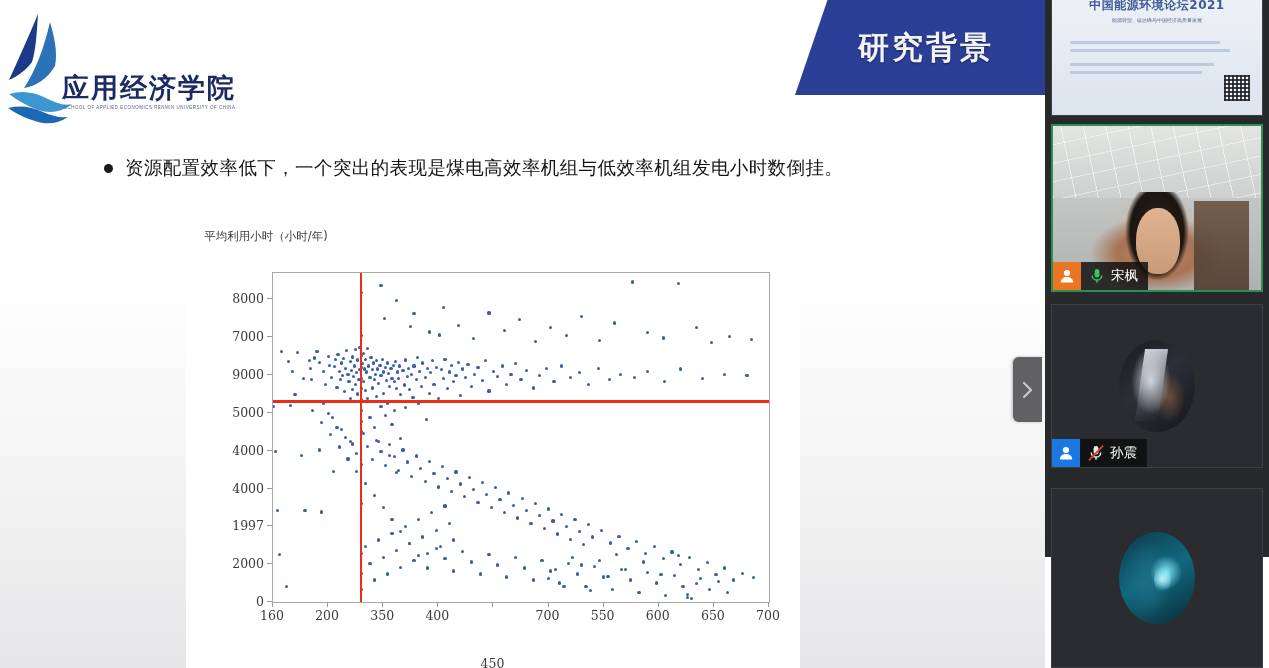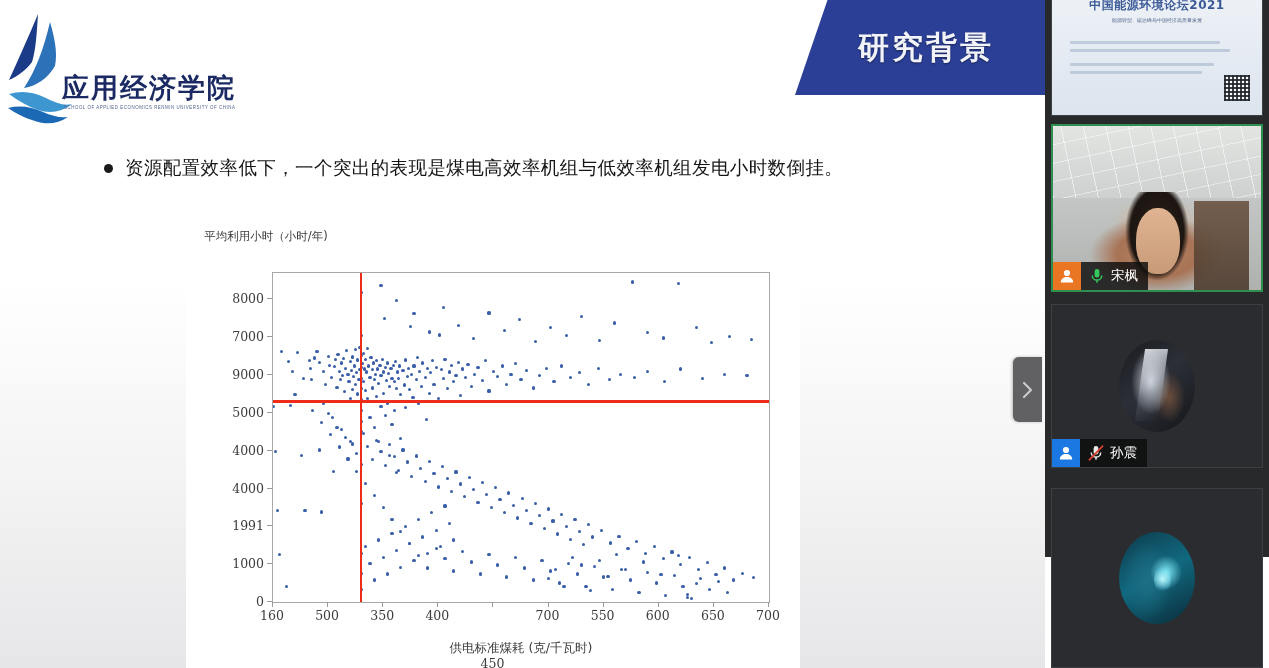--- a/index.html
+++ b/index.html
@@ -657,7 +657,7 @@
           <div class="ytick-mark" style="left: 81px; top: 393px;"></div>
           <div class="ytick-label" style="top: 355.184px; right: 536px;">1000</div>
           <div class="ytick-mark" style="left: 81px; top: 355.184px;"></div>
-          <div class="ytick-label" style="top: 317.368px; right: 536px;">1991</div>
+          <div class="ytick-label" style="top: 317.368px; right: 536px;">1997</div>
           <div class="ytick-mark" style="left: 81px; top: 317.368px;"></div>
           <div class="ytick-label" style="top: 279.552px; right: 536px;">4000</div>
           <div class="ytick-mark" style="left: 81px; top: 279.552px;"></div>

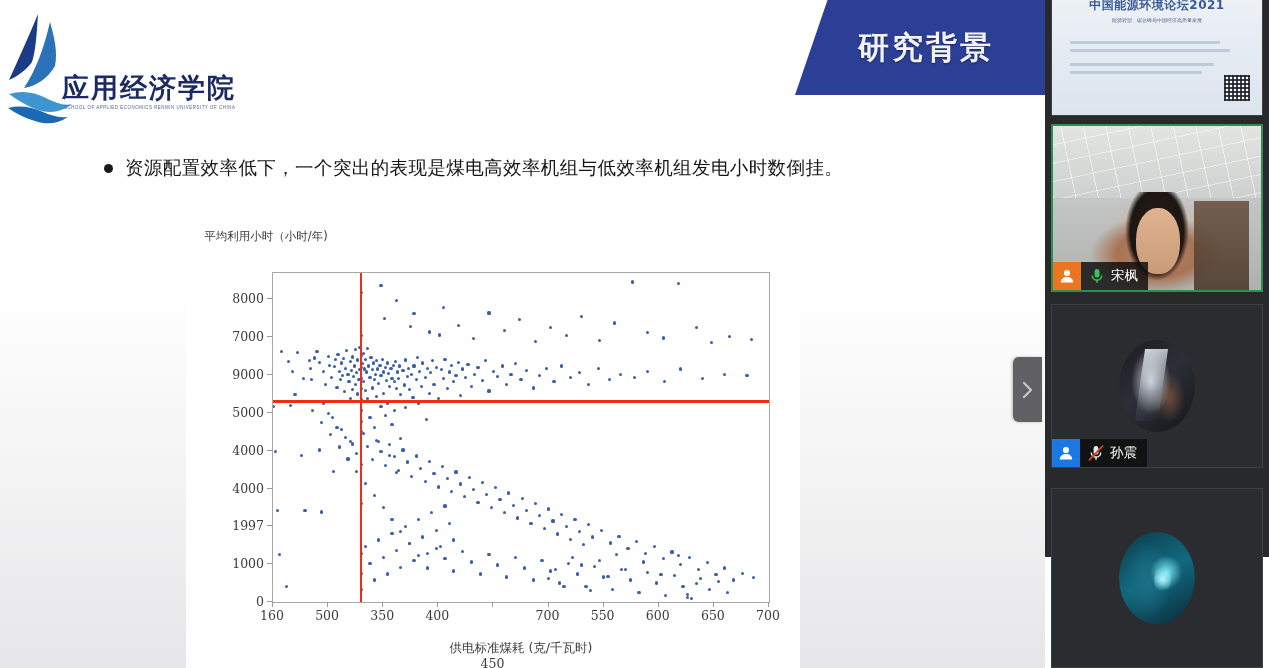--- a/index.html
+++ b/index.html
@@ -655,7 +655,7 @@
       <div id="chart-axes">
           <div class="ytick-label" style="top: 393px; right: 536px;">0</div>
           <div class="ytick-mark" style="left: 81px; top: 393px;"></div>
-          <div class="ytick-label" style="top: 355.184px; right: 536px;">1000</div>
+          <div class="ytick-label" style="top: 355.184px; right: 536px;">2000</div>
           <div class="ytick-mark" style="left: 81px; top: 355.184px;"></div>
           <div class="ytick-label" style="top: 317.368px; right: 536px;">1997</div>
           <div class="ytick-mark" style="left: 81px; top: 317.368px;"></div>

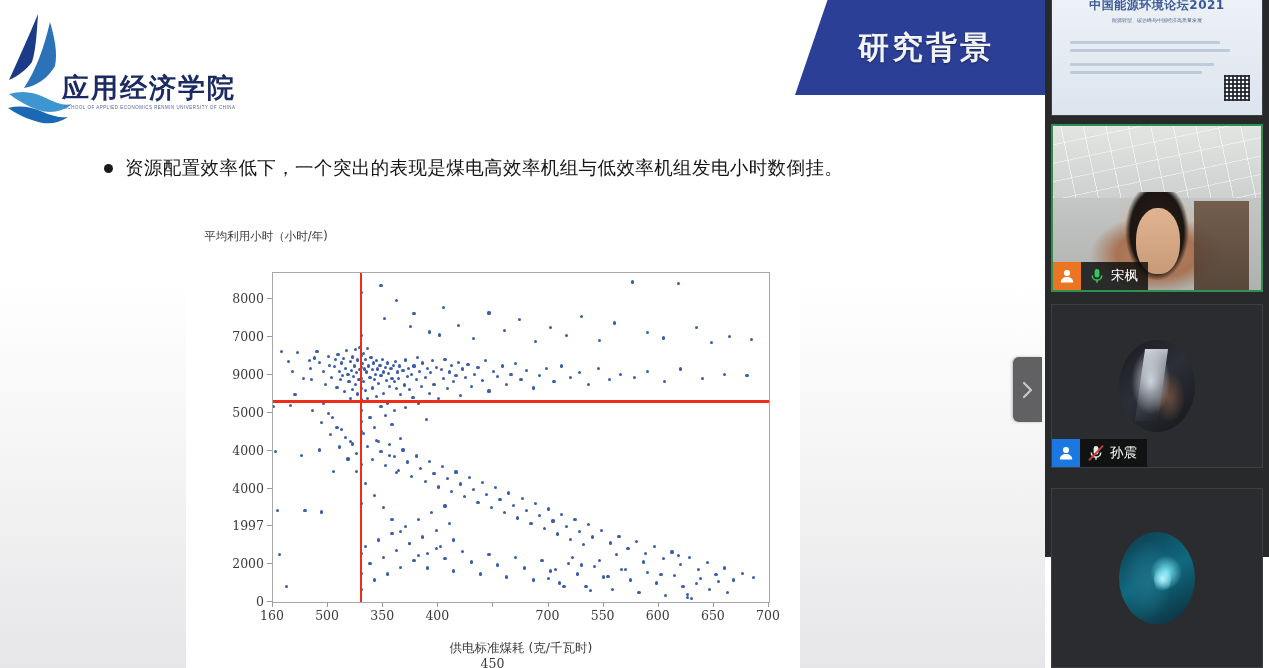--- a/index.html
+++ b/index.html
@@ -673,7 +673,7 @@
           <div class="ytick-mark" style="left: 81px; top: 90.4713px;"></div>
           <div class="xtick-label" style="left: 86px; top: 400px;">160</div>
           <div class="xtick-mark" style="left: 86px; top: 394px;"></div>
-          <div class="xtick-label" style="left: 141.111px; top: 400px;">500</div>
+          <div class="xtick-label" style="left: 141.111px; top: 400px;">200</div>
           <div class="xtick-mark" style="left: 141.111px; top: 394px;"></div>
           <div class="xtick-label" style="left: 196.222px; top: 400px;">350</div>
           <div class="xtick-mark" style="left: 196.222px; top: 394px;"></div>

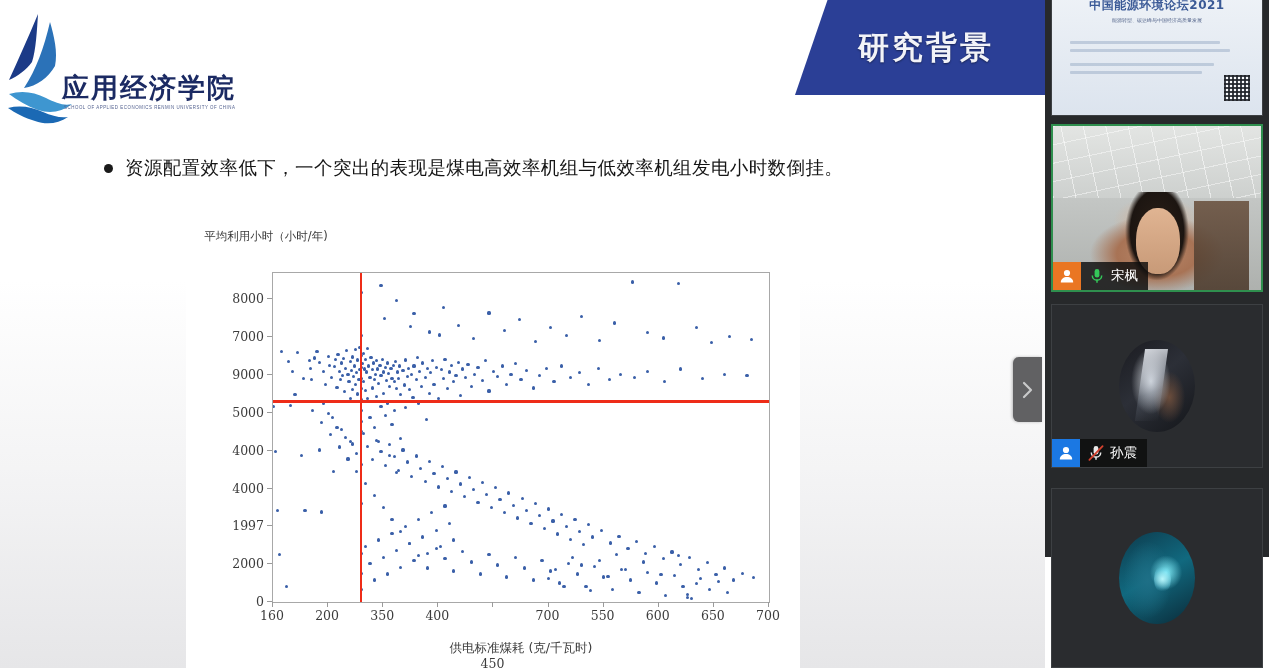--- a/index.html
+++ b/index.html
@@ -692,7 +692,6 @@
           <div class="xtick-label" style="left: 582px; top: 400px;">700</div>
           <div class="xtick-mark" style="left: 582px; top: 394px;"></div>
         </div>
-      <div id="chart-xlabel">供电标准煤耗 (克/千瓦时)</div>
     </div>
   </div>
 

